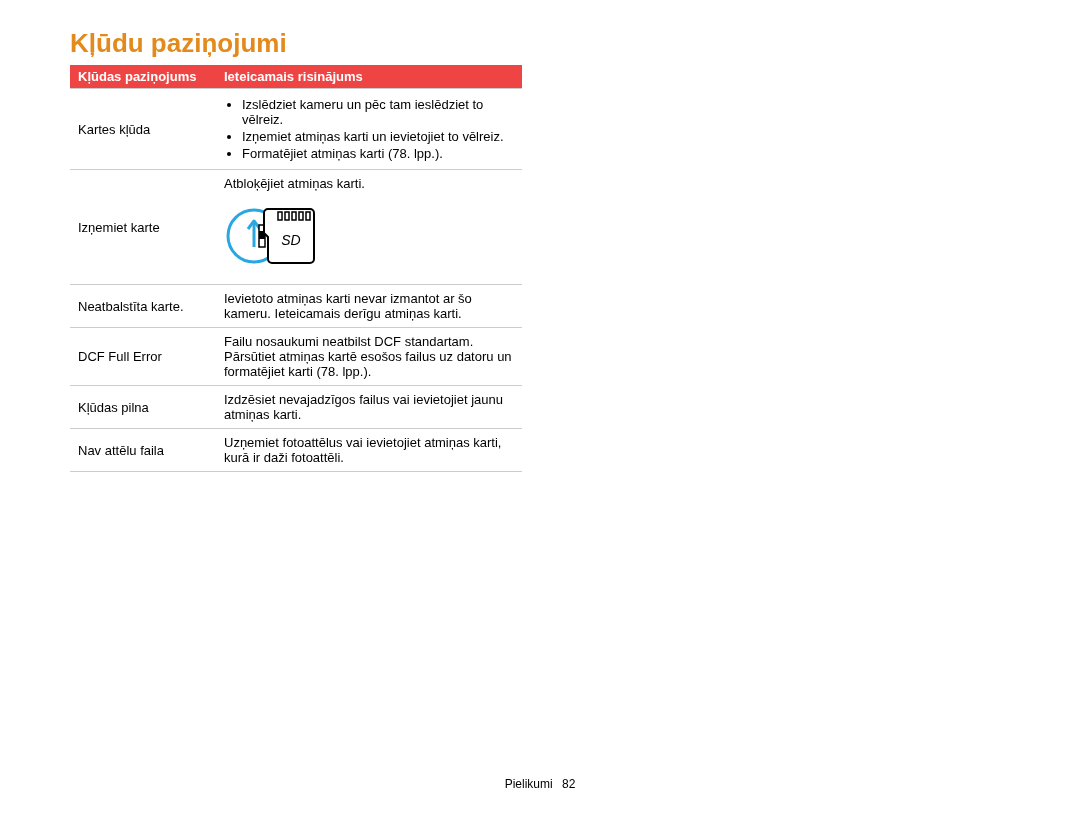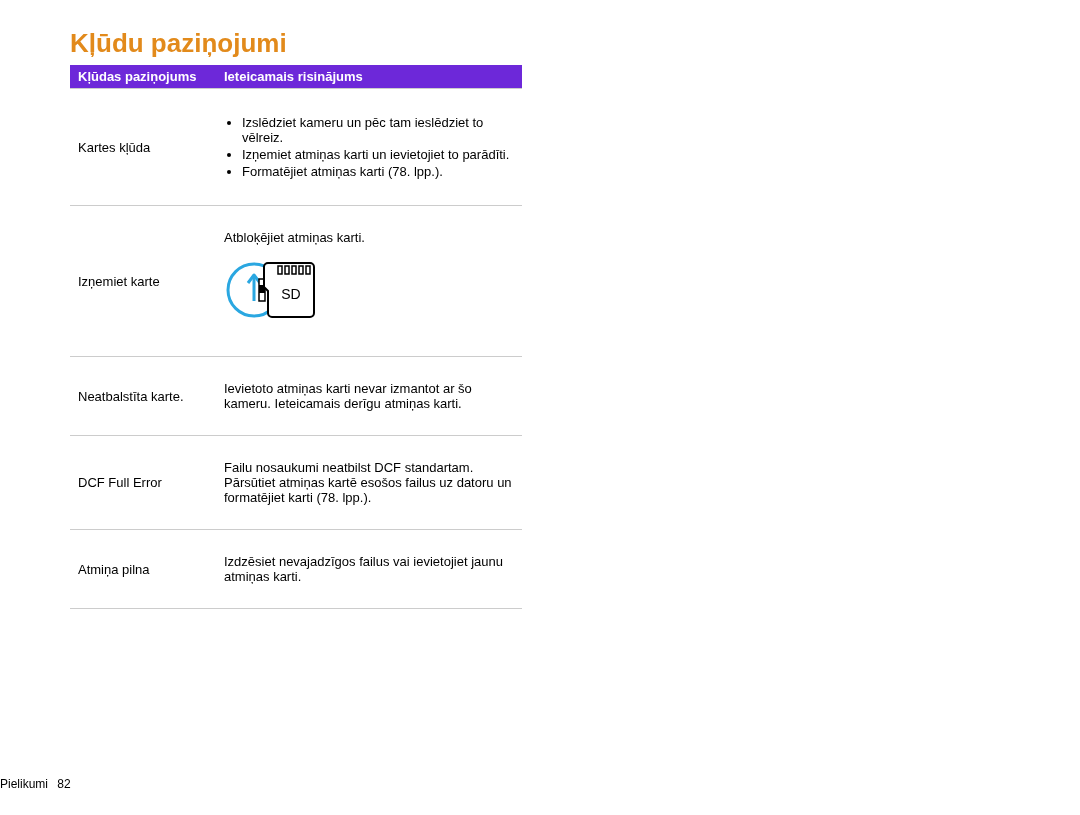--- a/index.html
+++ b/index.html
@@ -34,7 +34,7 @@
     font-size: 13px;
   }
   table.err th {
-    background: #6d28d9;
+    background: #ef4444;
     color: #fff;
     font-weight: bold;
     text-align: left;

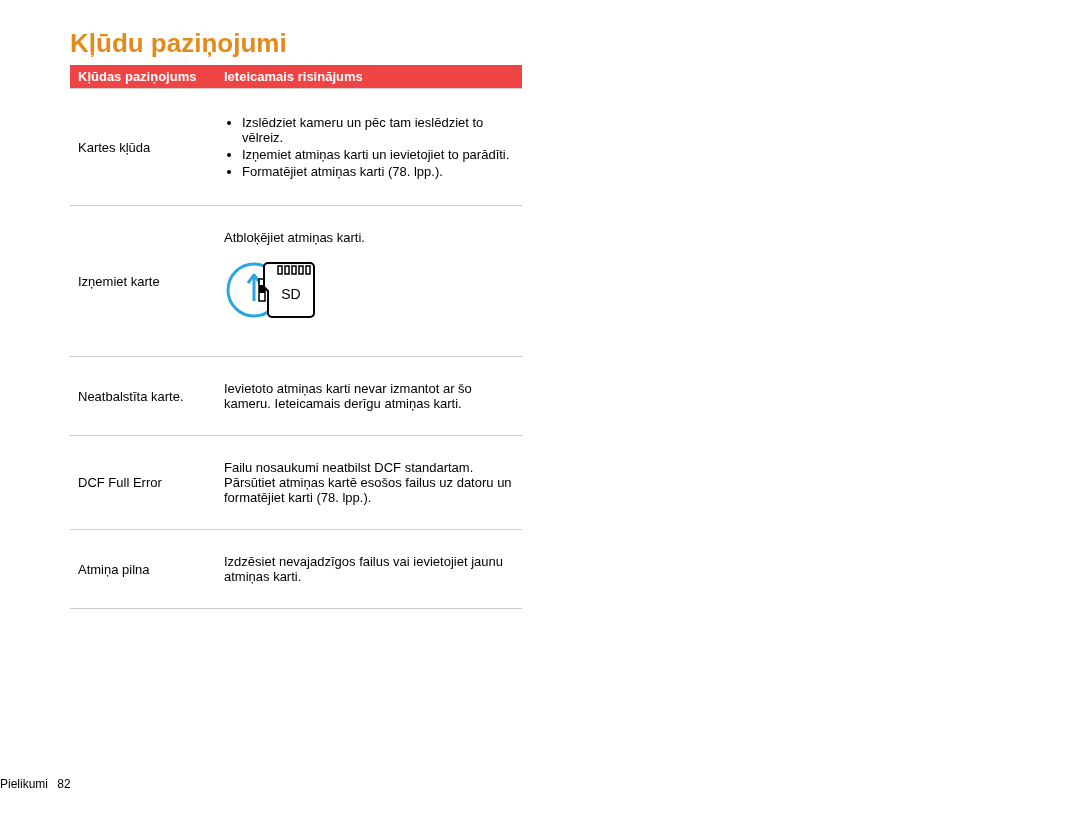--- a/index.html
+++ b/index.html
@@ -43,7 +43,7 @@
   }
   table.err td {
     vertical-align: middle;
-    padding: 24px 8px;
+    padding: 6px 8px;
     border-bottom: 1px solid #ccc;
   }
   table.err td.label {

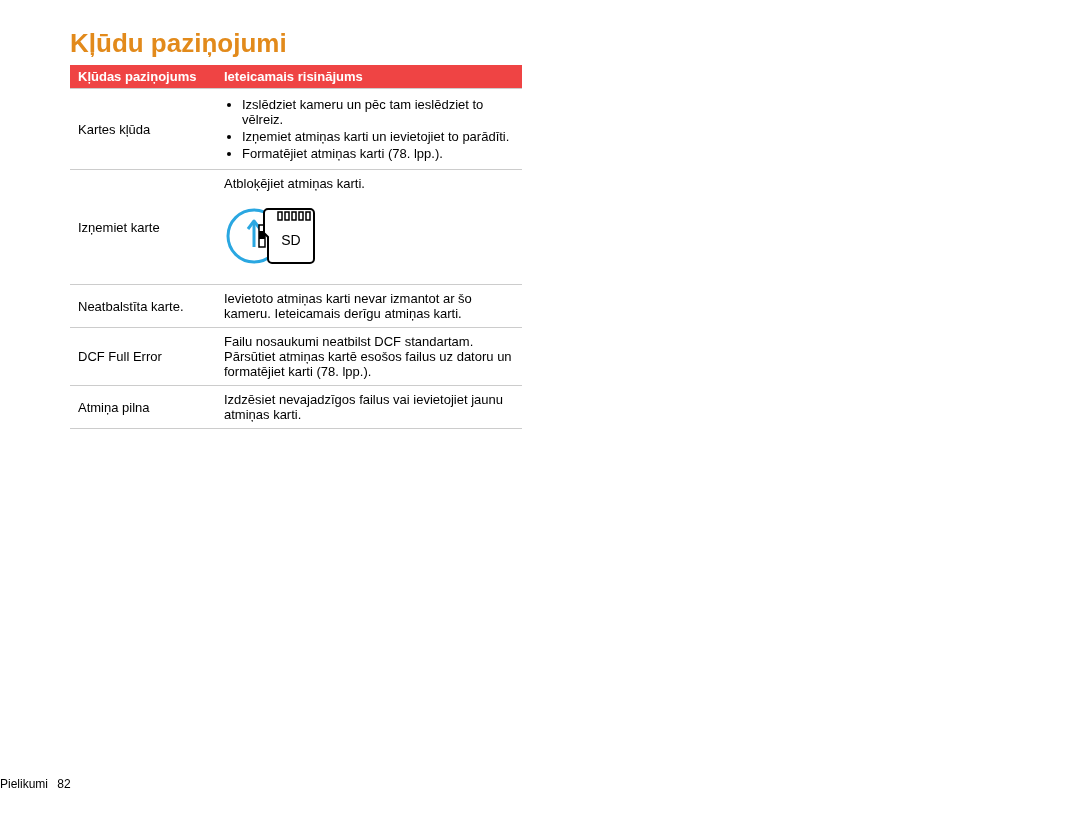--- a/index.html
+++ b/index.html
@@ -90,7 +90,7 @@
         <td>
           <ul class="bullets">
             <li>Izslēdziet kameru un pēc tam ieslēdziet to vēlreiz.</li>
-            <li>Izņemiet atmiņas karti un ievietojiet to parādīti.</li>
+            <li>Izņemiet atmiņas karti un ievietojiet to vēlreiz.</li>
             <li>Formatējiet atmiņas karti (78. lpp.).</li>
           </ul>
         </td>

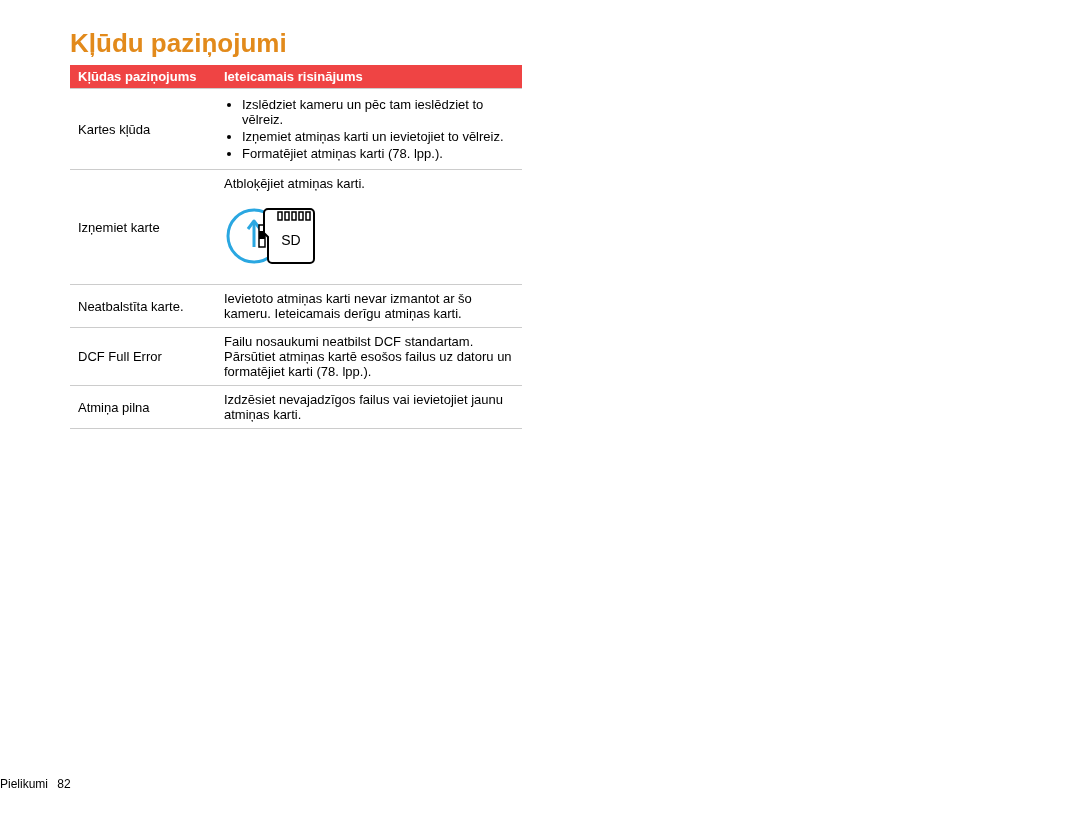--- a/index.html
+++ b/index.html
@@ -59,6 +59,7 @@
   }
   .sd-wrap {
     margin-top: 6px;
+    font-style: italic;
   }
   .footer {
     position: absolute;

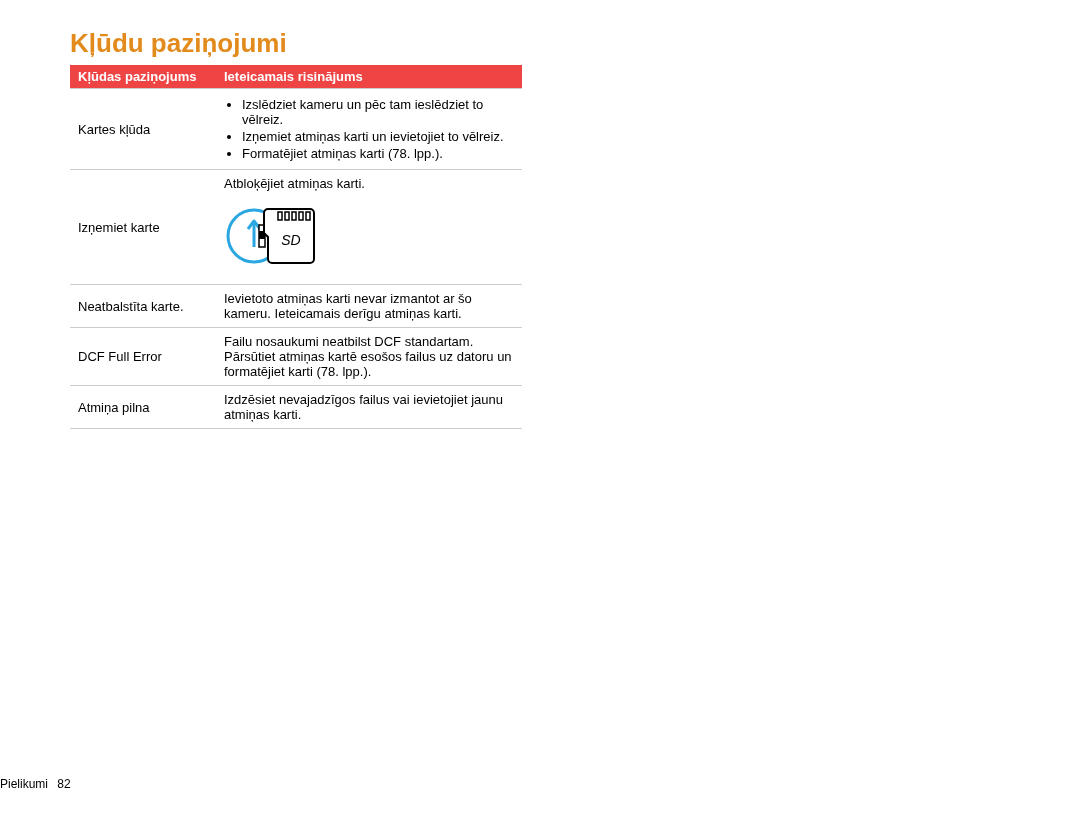--- a/index.html
+++ b/index.html
@@ -131,7 +131,7 @@
         <td>Failu nosaukumi neatbilst DCF standartam. Pārsūtiet atmiņas kartē esošos failus uz datoru un formatējiet karti (78. lpp.).</td>
       </tr>
       <tr>
-        <td class="label">Atmiņa pilna</td>
+        <td class="label">Kļūdas pilna</td>
         <td>Izdzēsiet nevajadzīgos failus vai ievietojiet jaunu atmiņas karti.</td>
       </tr>
     </tbody>

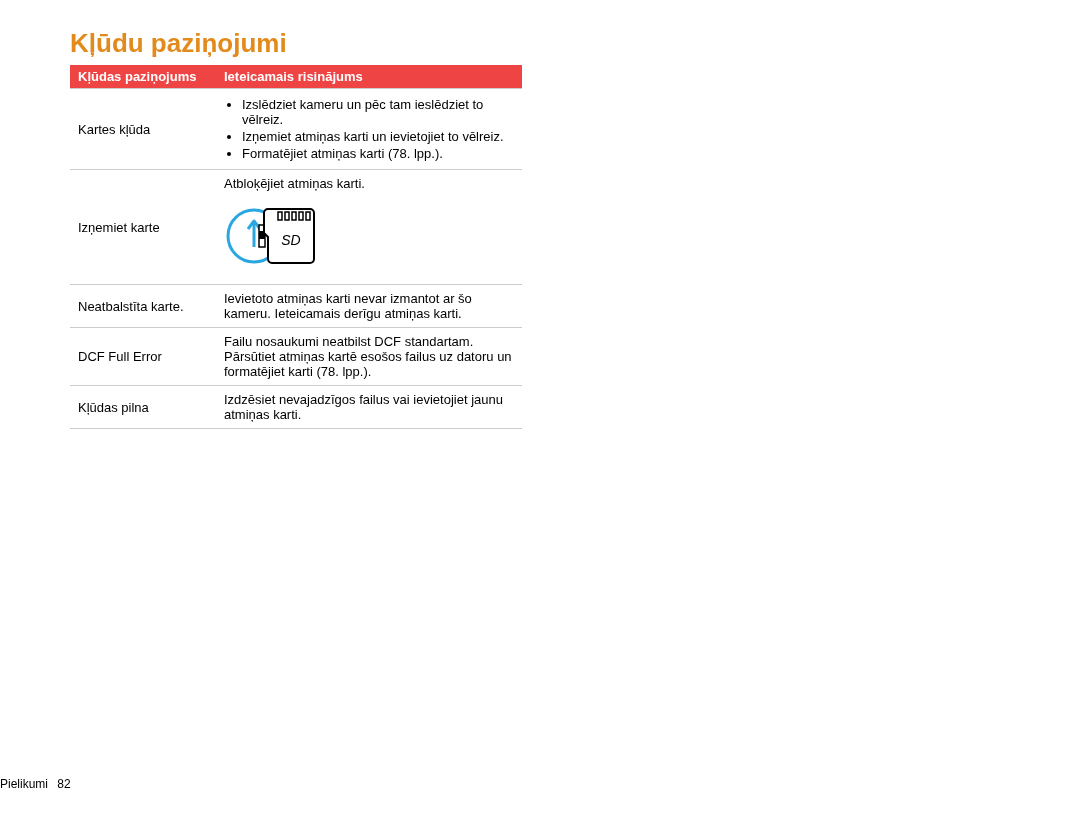--- a/index.html
+++ b/index.html
@@ -134,6 +134,10 @@
         <td class="label">Kļūdas pilna</td>
         <td>Izdzēsiet nevajadzīgos failus vai ievietojiet jaunu atmiņas karti.</td>
       </tr>
+      <tr>
+        <td class="label">Nav attēlu faila</td>
+        <td>Uzņemiet fotoattēlus vai ievietojiet atmiņas karti, kurā ir daži fotoattēli.</td>
+      </tr>
     </tbody>
   </table>
 

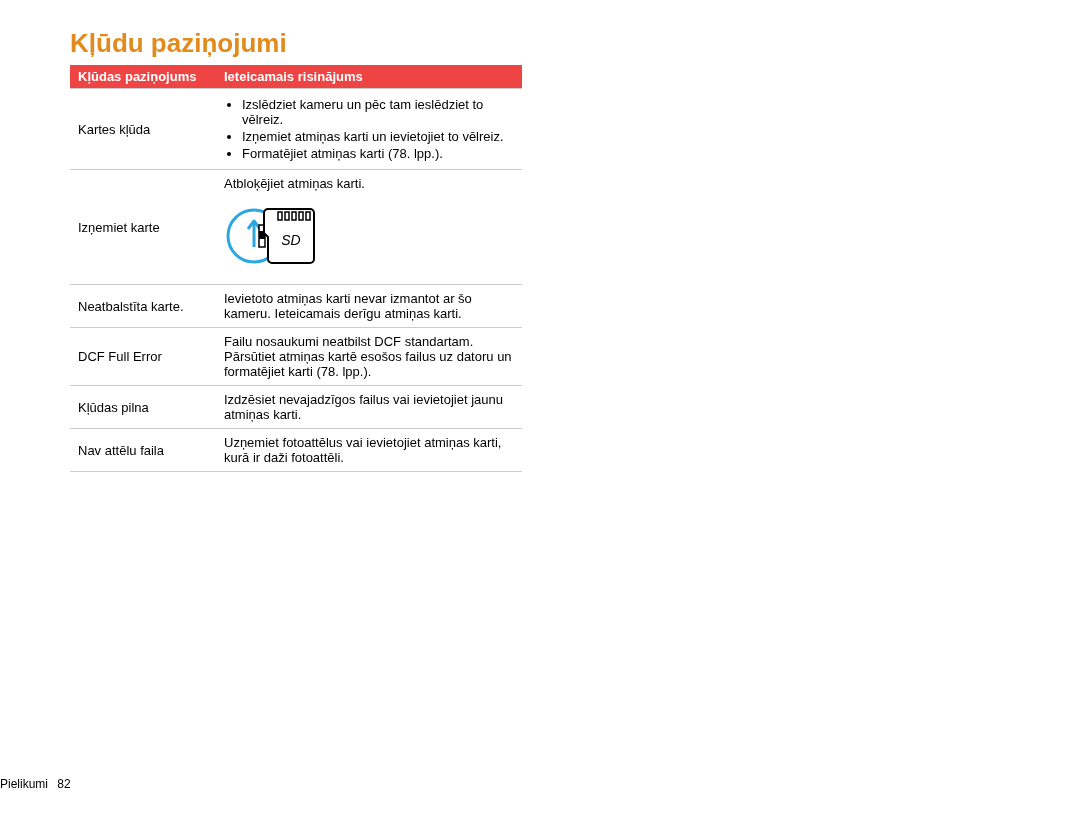--- a/index.html
+++ b/index.html
@@ -66,6 +66,7 @@
     bottom: 24px;
     left: 0;
     width: 1080px;
+    text-align: center;
     font-size: 12px;
   }
   .footer .n {

